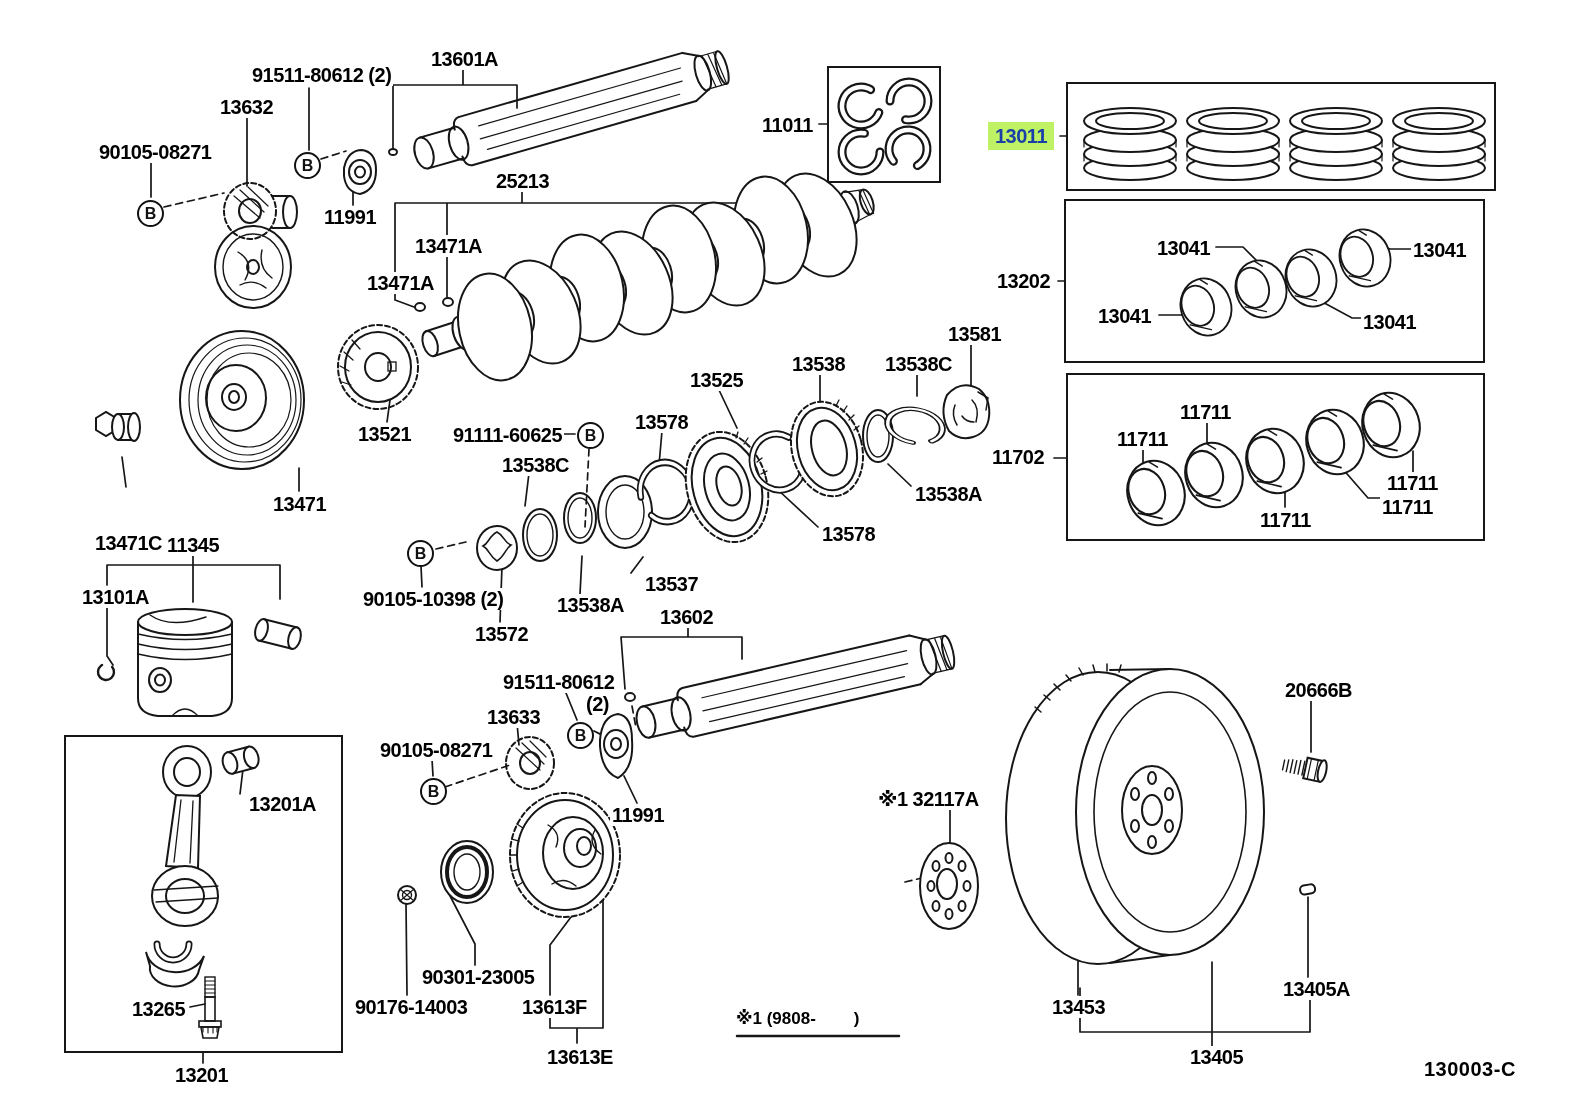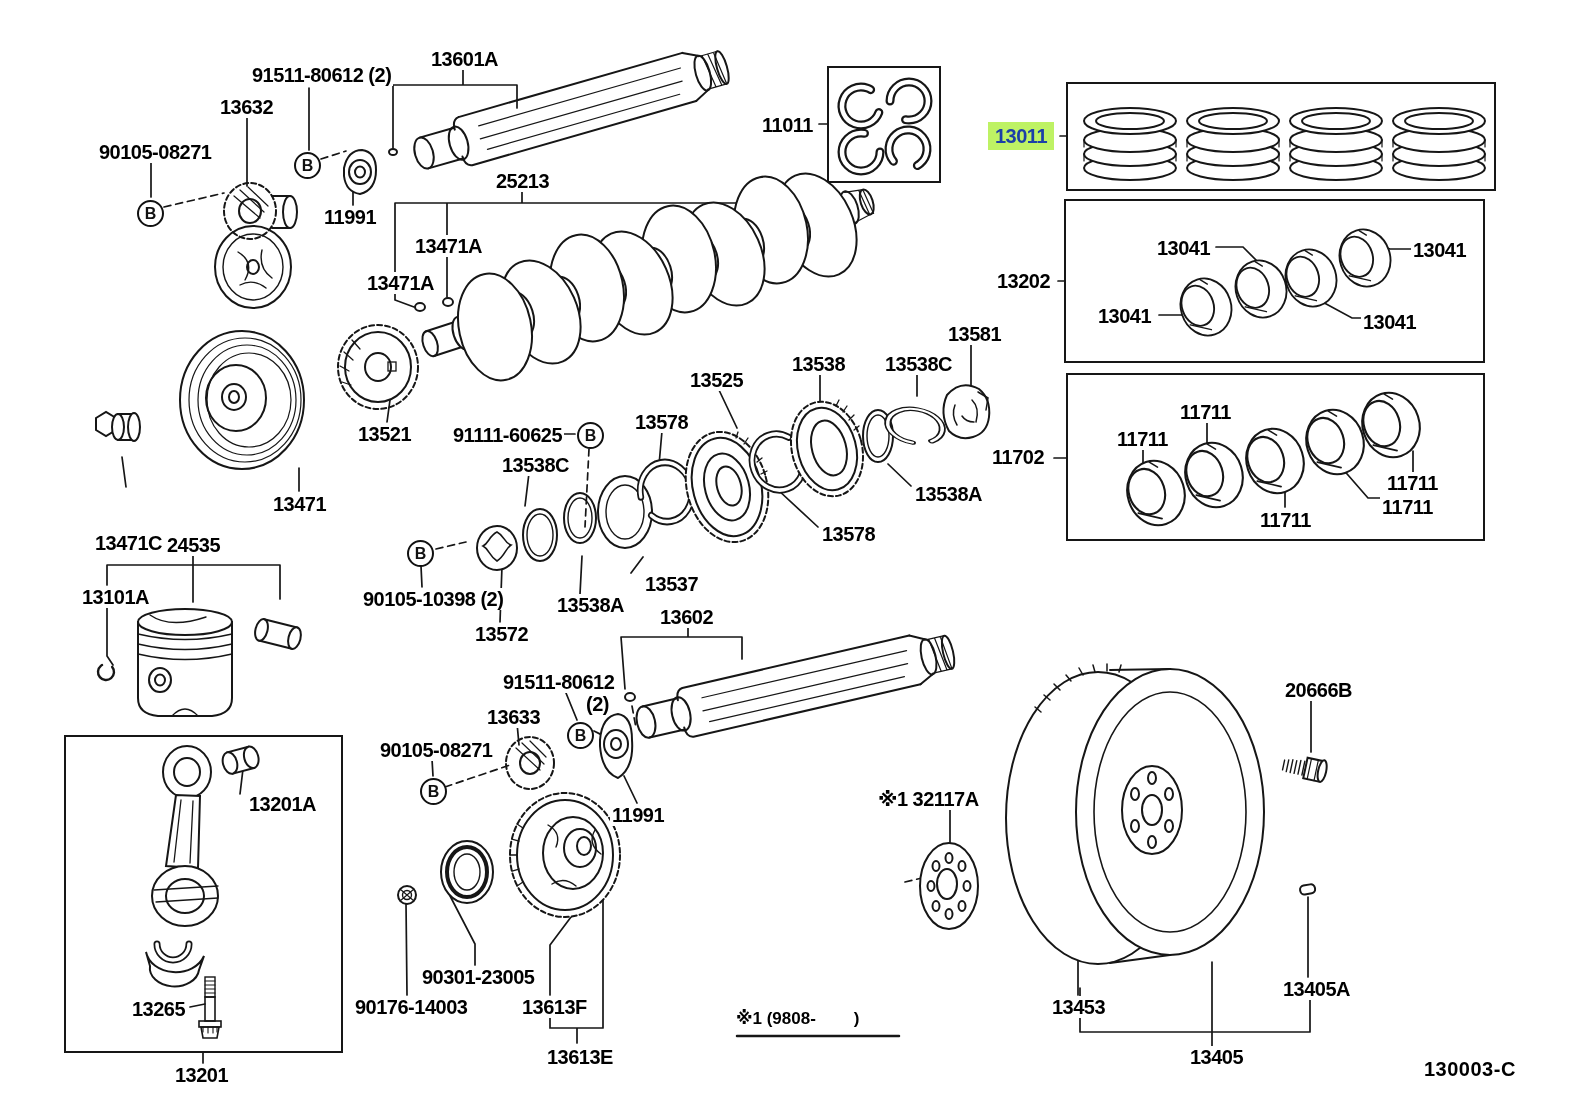--- a/index.html
+++ b/index.html
@@ -378,7 +378,7 @@
       <span class="plabel" style="left: 555px; top: 594px;">13538A</span>
       <span class="plabel" style="left: 473px; top: 623px;">13572</span>
       <span class="plabel" style="left: 361px; top: 588px;">90105-10398 (2)</span>
-      <span class="plabel" style="left: 165px; top: 534px;">24535</span>
+      <span class="plabel" style="left: 165px; top: 534px;">11345</span>
       <span class="plabel" style="left: 80px; top: 586px;">13101A</span>
       <span class="plabel" style="left: 93px; top: 488px; margin-top: 44px;">13471C</span>
       <span class="plabel" style="left: 271px; top: 493px;">13471</span>

